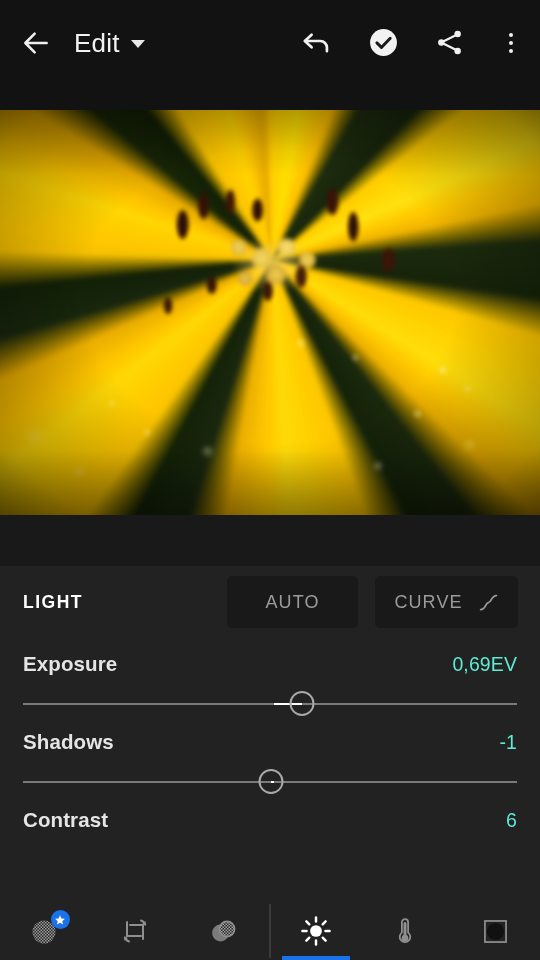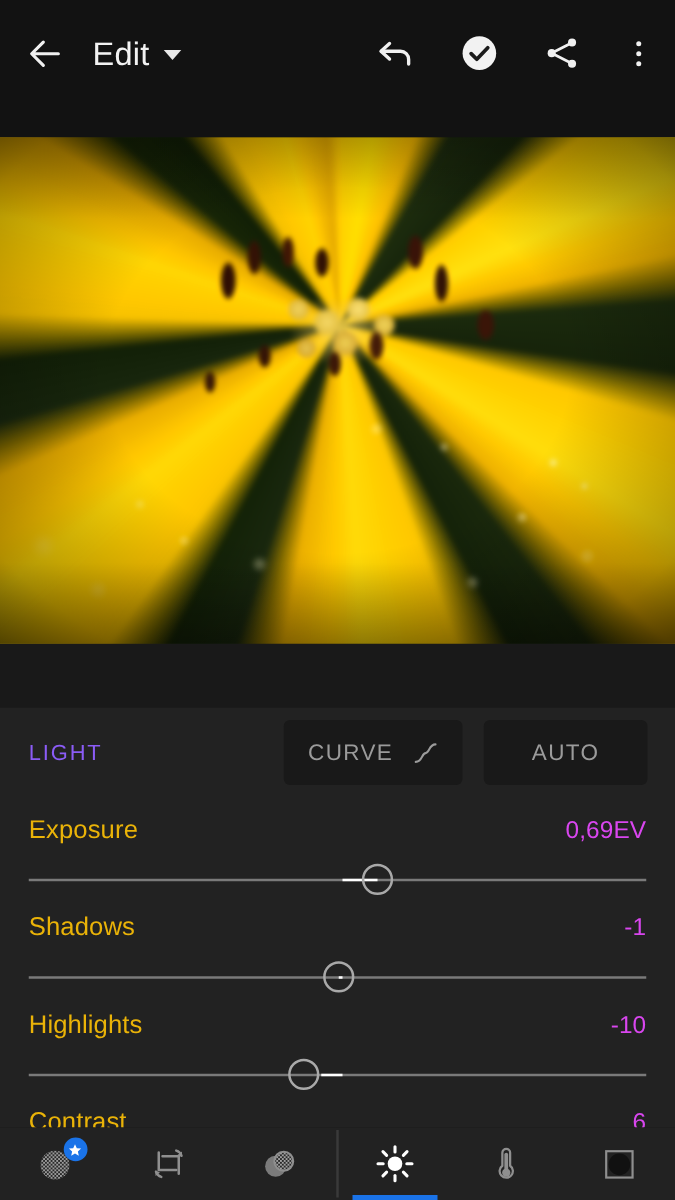--- a/index.html
+++ b/index.html
@@ -182,10 +182,10 @@
     padding: 0 22px 0 23px;
   }
   .section-title {
-    color: #8b5cf6;
+    color: #ffffff;
     font-size: 17.5px;
     letter-spacing: 1.5px;
-    font-weight: 400;
+    font-weight: 700;
   }
   .head-btns {
     margin-left: auto;

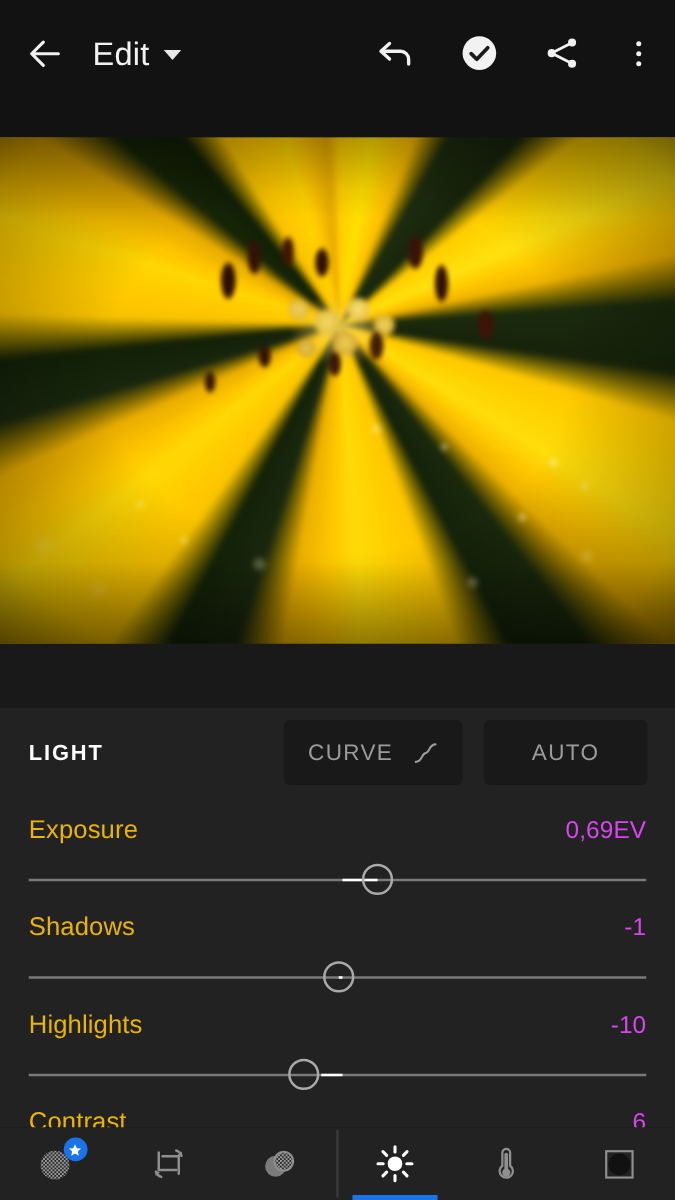--- a/index.html
+++ b/index.html
@@ -385,6 +385,10 @@
       <span class="section-title">LIGHT</span>
       <div class="head-btns">
 
+        <div class="pill auto">
+          <span>AUTO</span>
+        </div>
+
         <div class="pill curve">
           <span>CURVE</span>
           <span>
@@ -392,10 +396,6 @@
               <path d="M3 20 C9 20 8.5 12 12 12 C15.5 12 15 4 21 4" fill="none" stroke="#9b9b9b" stroke-width="2" stroke-linecap="round"></path>
             </svg>
           </span>
-        </div>
-
-        <div class="pill auto">
-          <span>AUTO</span>
         </div>
 
       </div>

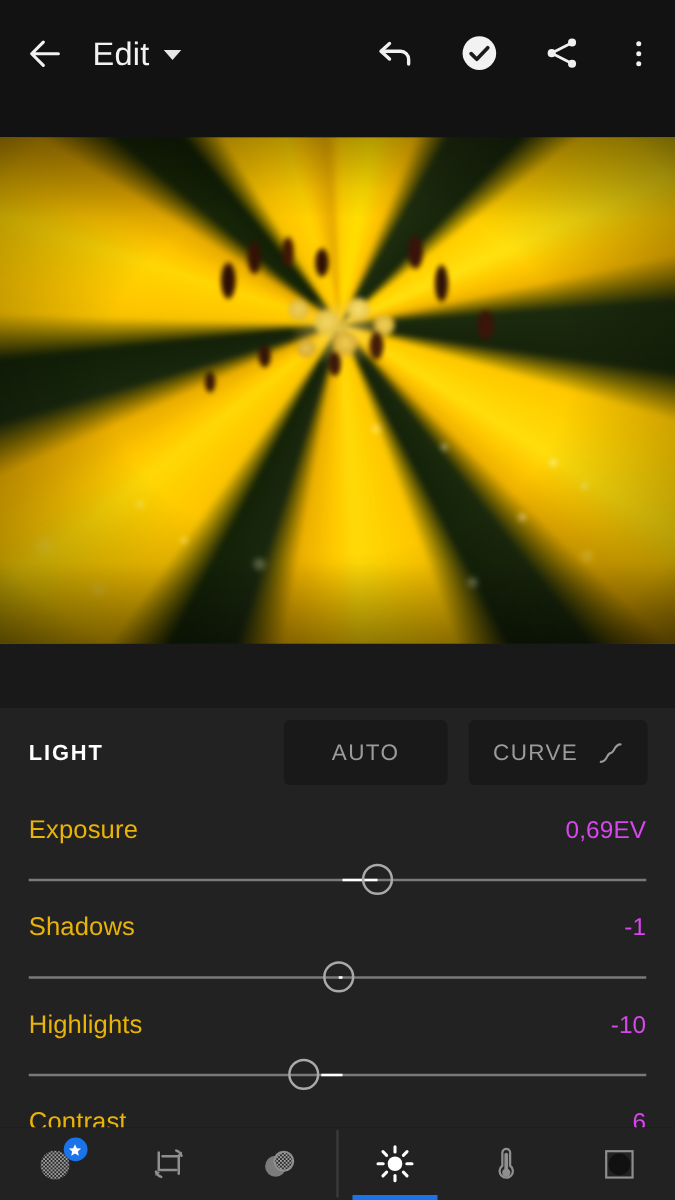--- a/index.html
+++ b/index.html
@@ -219,9 +219,9 @@
     padding-top: 14px;
   }
   .slider-name {
-    color: #eab308;
+    color: #e5e5e5;
     font-size: 20.5px;
-    font-weight: 400;
+    font-weight: 700;
     letter-spacing: 0.1px;
   }
   .slider-value {

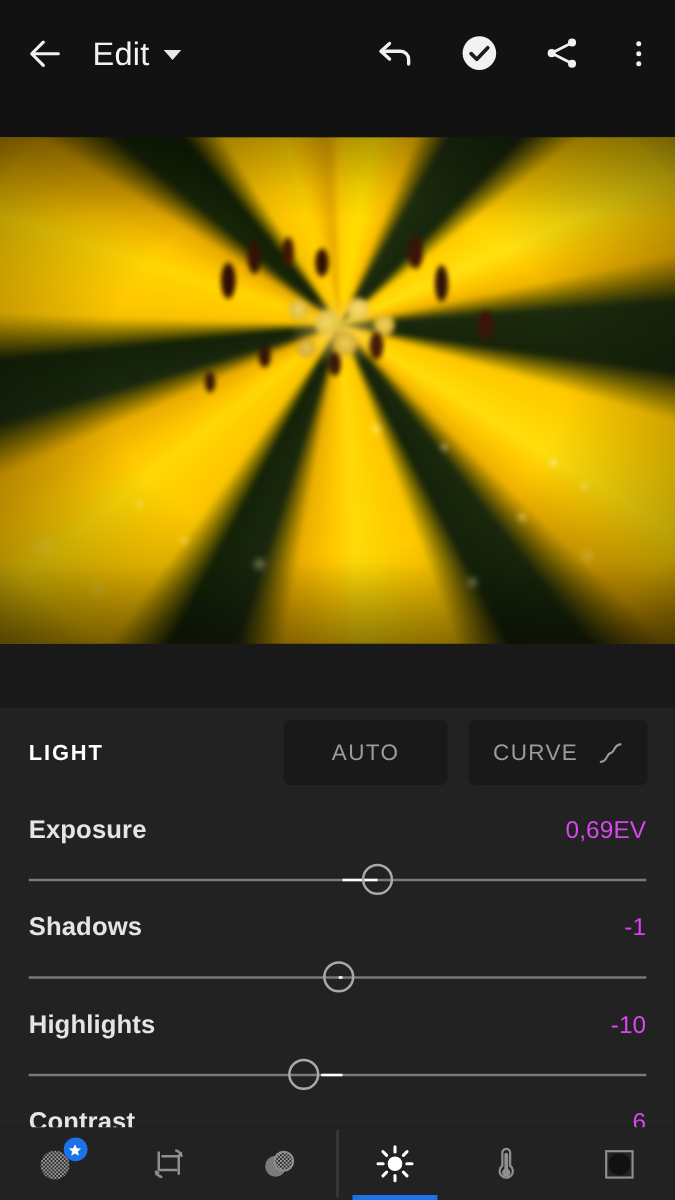--- a/index.html
+++ b/index.html
@@ -225,7 +225,7 @@
     letter-spacing: 0.1px;
   }
   .slider-value {
-    color: #d946ef;
+    color: #5eead4;
     font-size: 19.5px;
     font-weight: 400;
     letter-spacing: 0.1px;

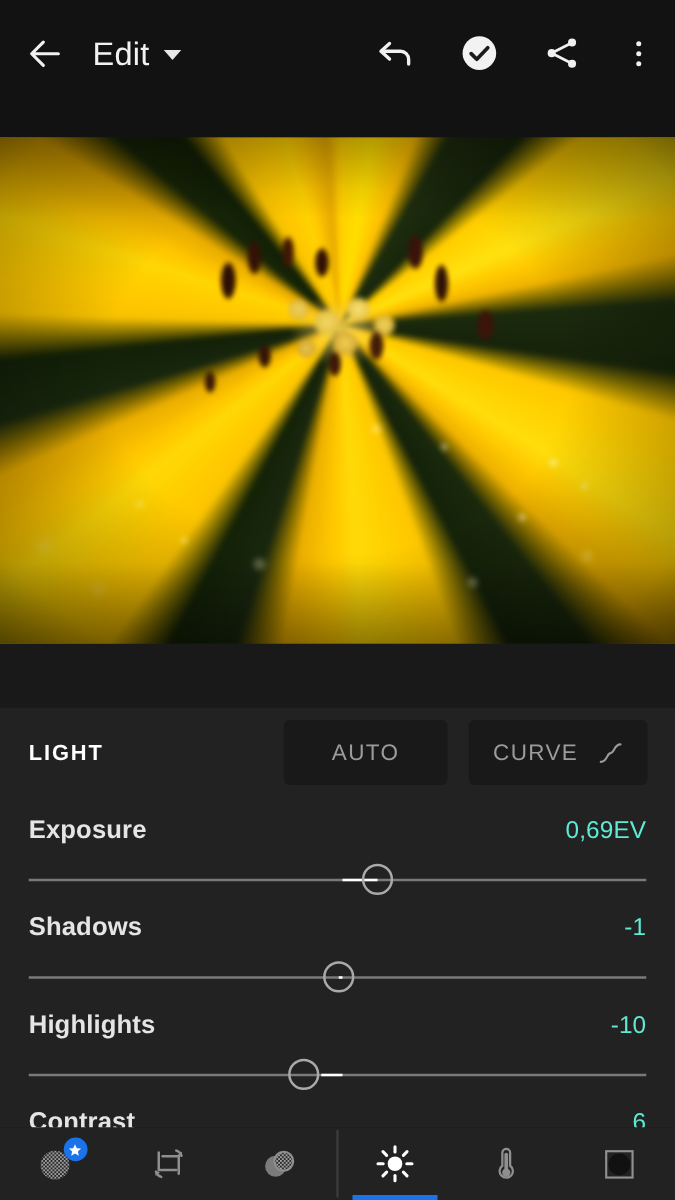--- a/index.html
+++ b/index.html
@@ -425,17 +425,6 @@
       </div>
     </div>
 
-    <div class="slider-row">
-      <div class="slider-labels">
-        <span class="slider-name">Highlights</span>
-        <span class="slider-value">-10</span>
-      </div>
-      <div class="track-wrap">
-        <div class="track"></div>
-        <div class="track-fill" style="left:47.4%; width:3.4%;"></div>
-        <div class="thumb" style="left:44.5%;"></div>
-      </div>
-    </div>
 
     <div class="slider-row">
       <div class="slider-labels">

